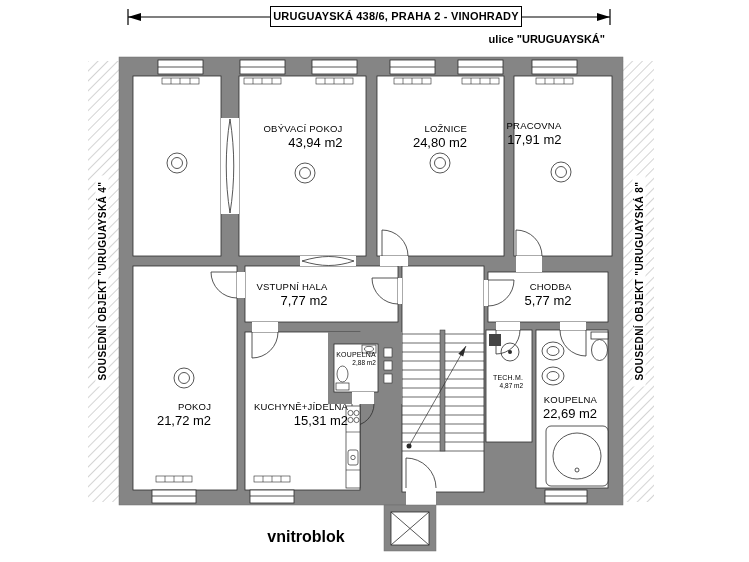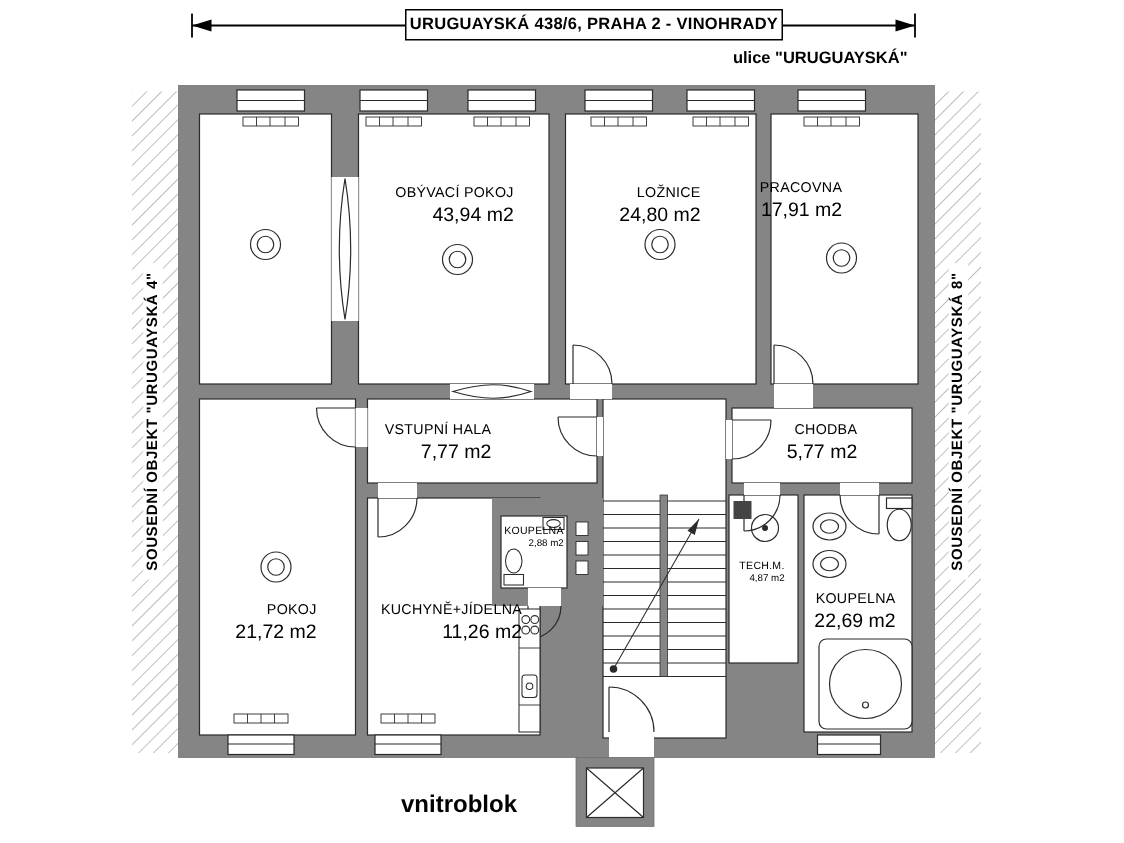--- a/index.html
+++ b/index.html
@@ -284,7 +284,7 @@
   </div>
   <div class="room-label" style="left:301px;top:401px">
     <span class="nm">KUCHYNĚ+JÍDELNA</span>
-    <span class="ar">11,26 m2</span>
+    <span class="ar">15,31 m2</span>
   </div>
   <div class="room-label sm" style="left:356px;top:350px">
     <span class="nm">KOUPELNA</span>

